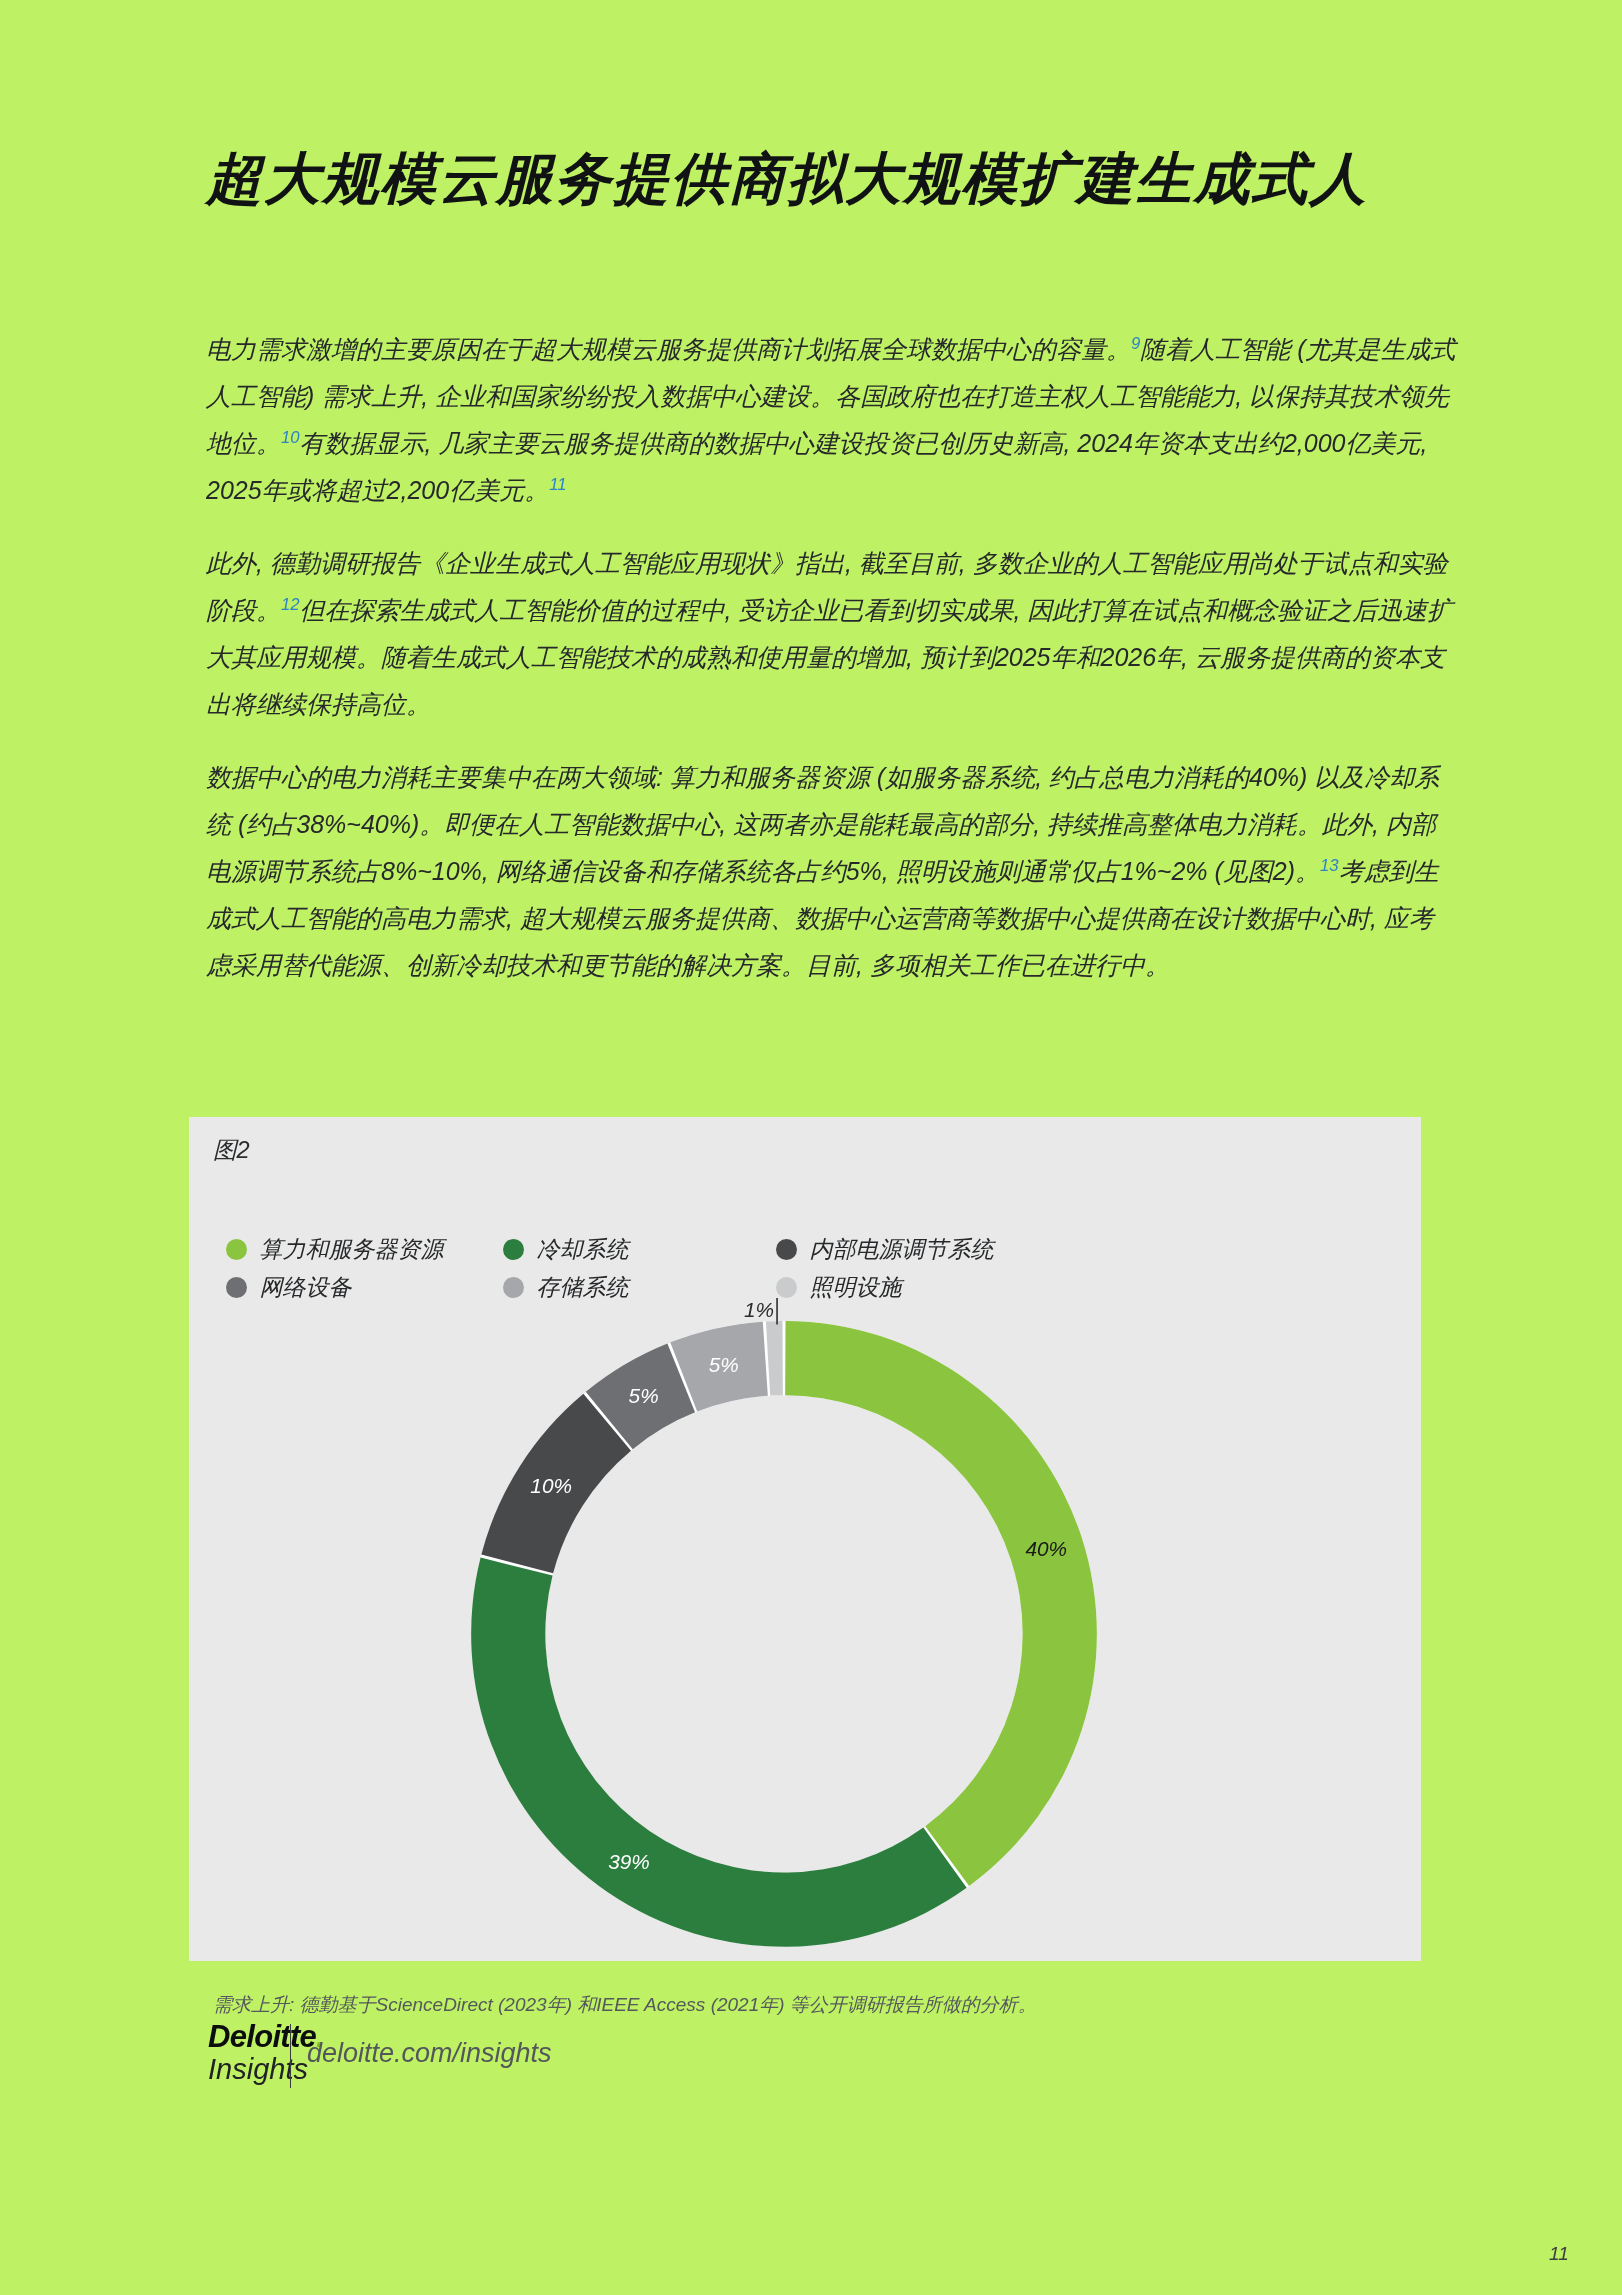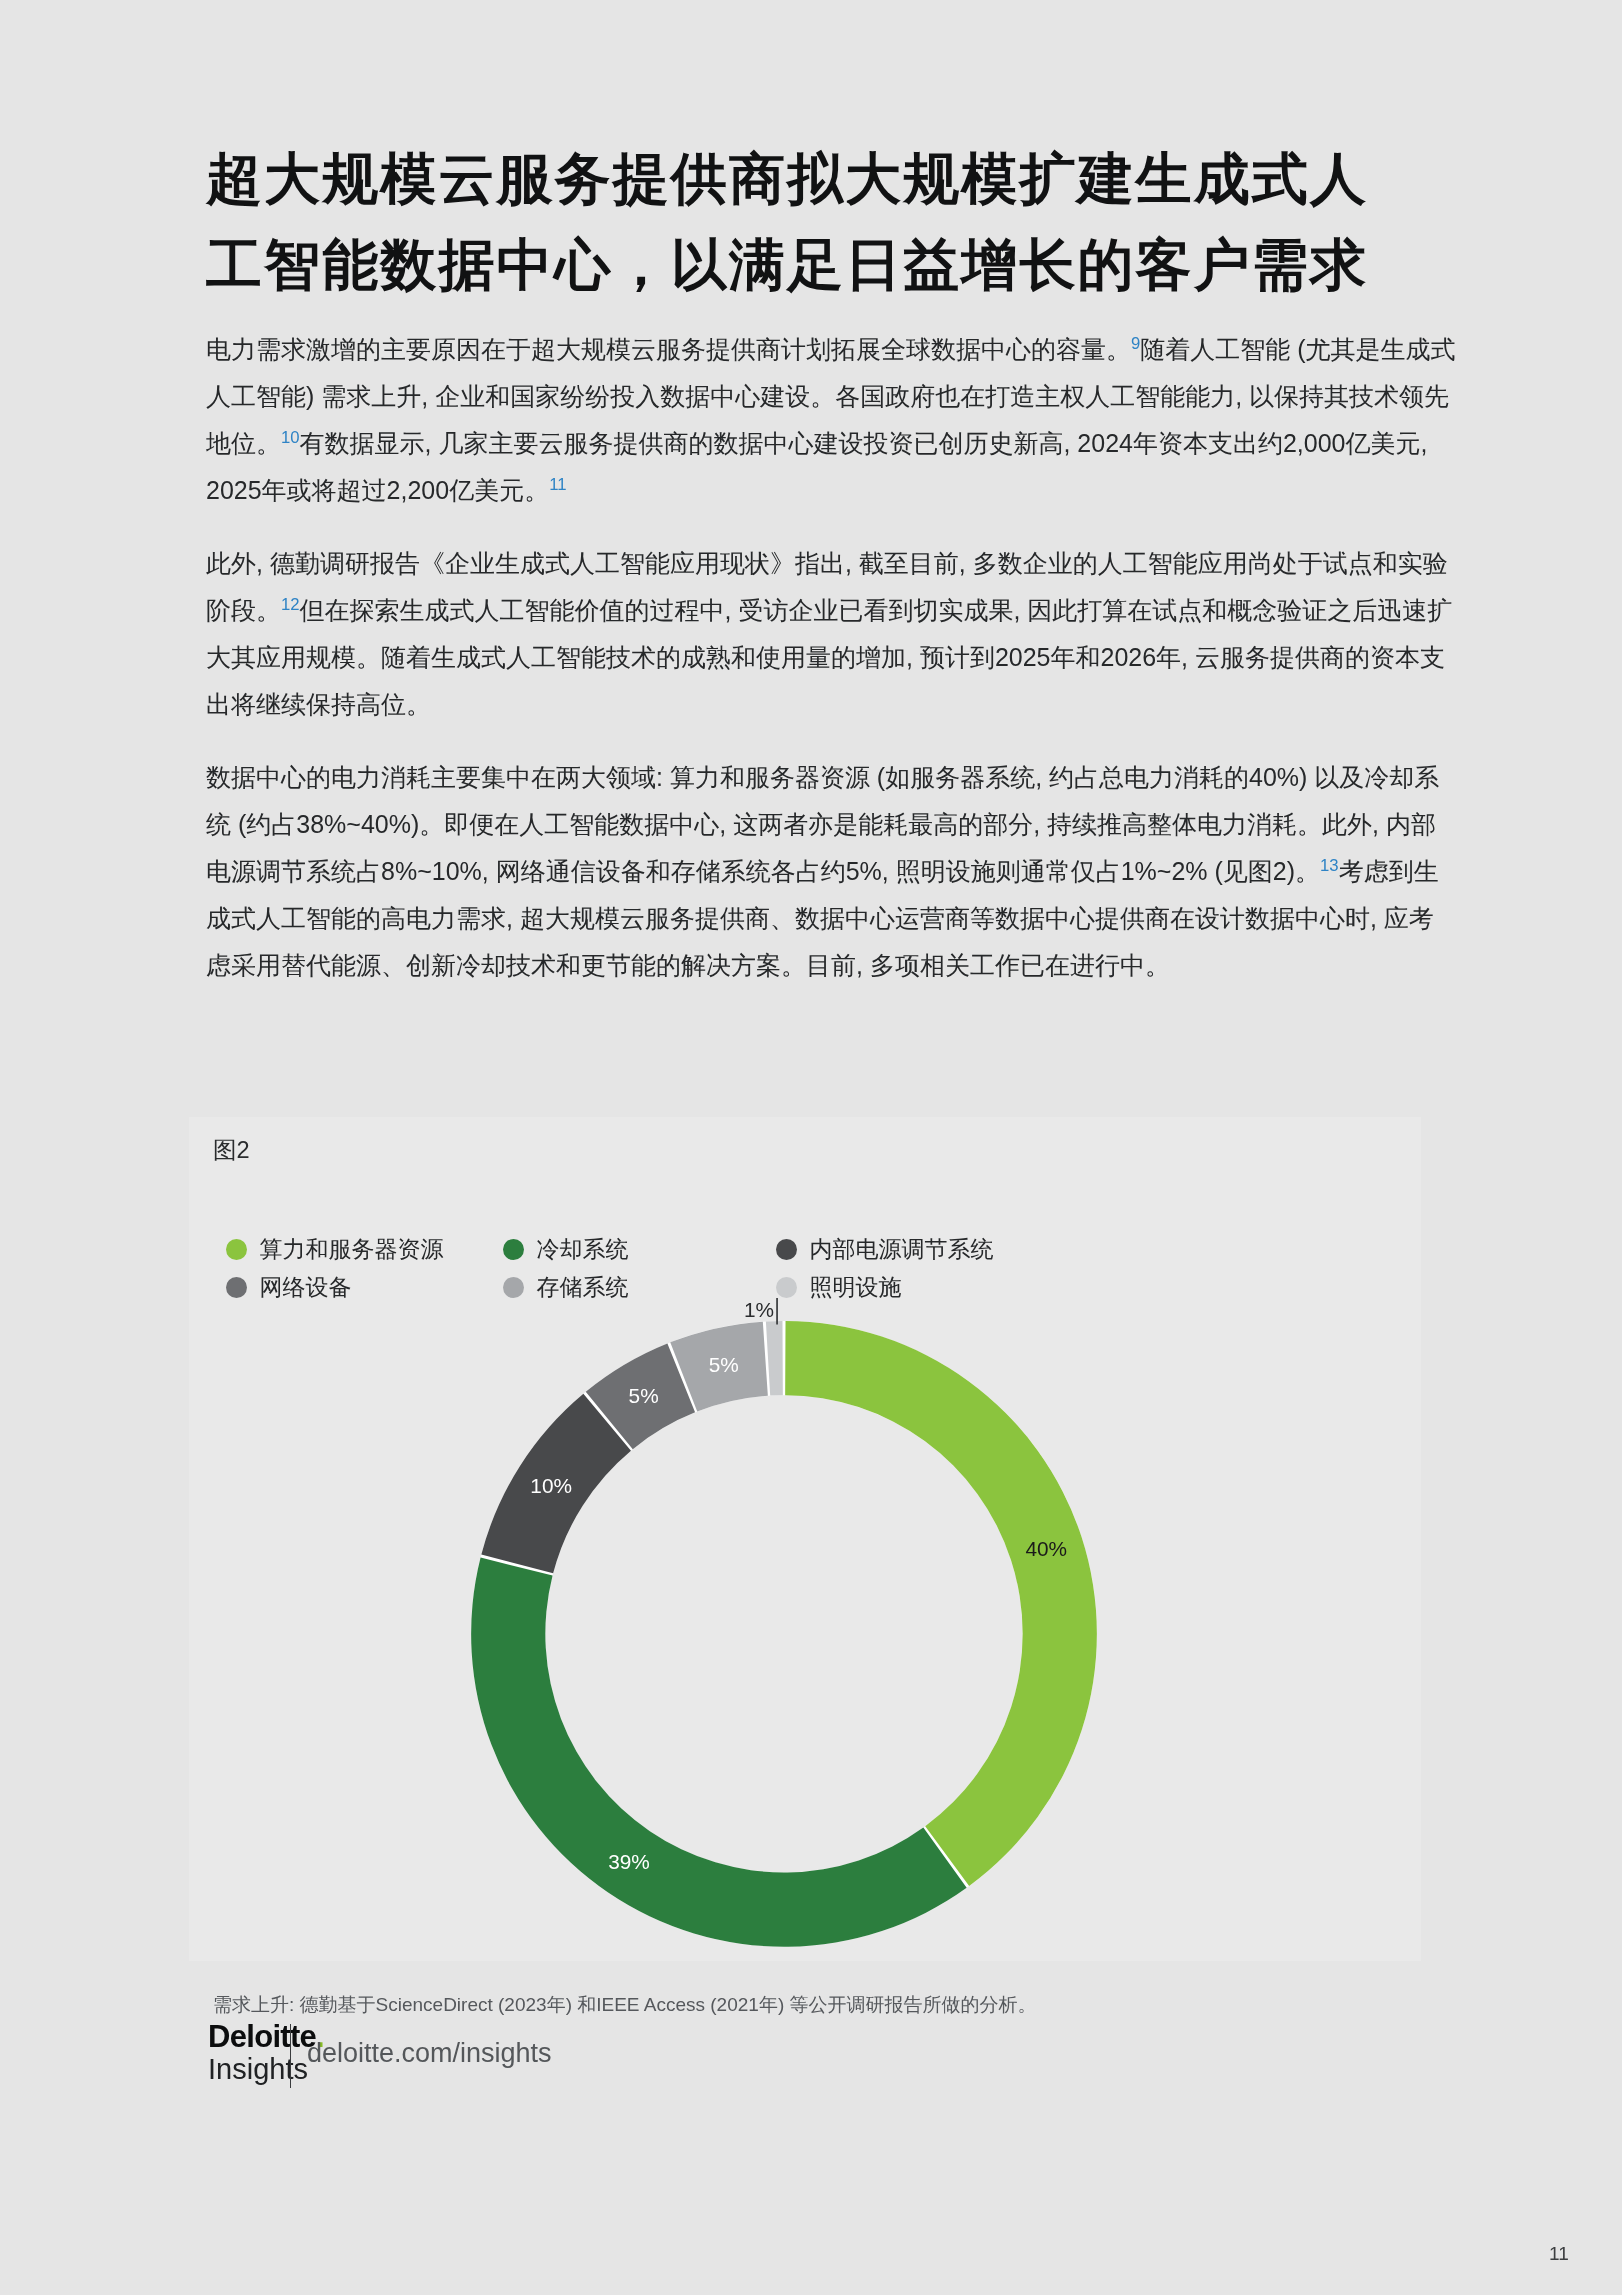--- a/index.html
+++ b/index.html
@@ -6,9 +6,10 @@
   .page{
     position:relative;
     width:1623px;height:2295px;
-    background:#e5e5e5;
+    background:#bef264;
     font-family:"Liberation Sans","DejaVu Sans",sans-serif;
     overflow:hidden;
+    font-style:italic;
   }
   .article-title{
     position:absolute;left:206px;top:136px;width:1291px;

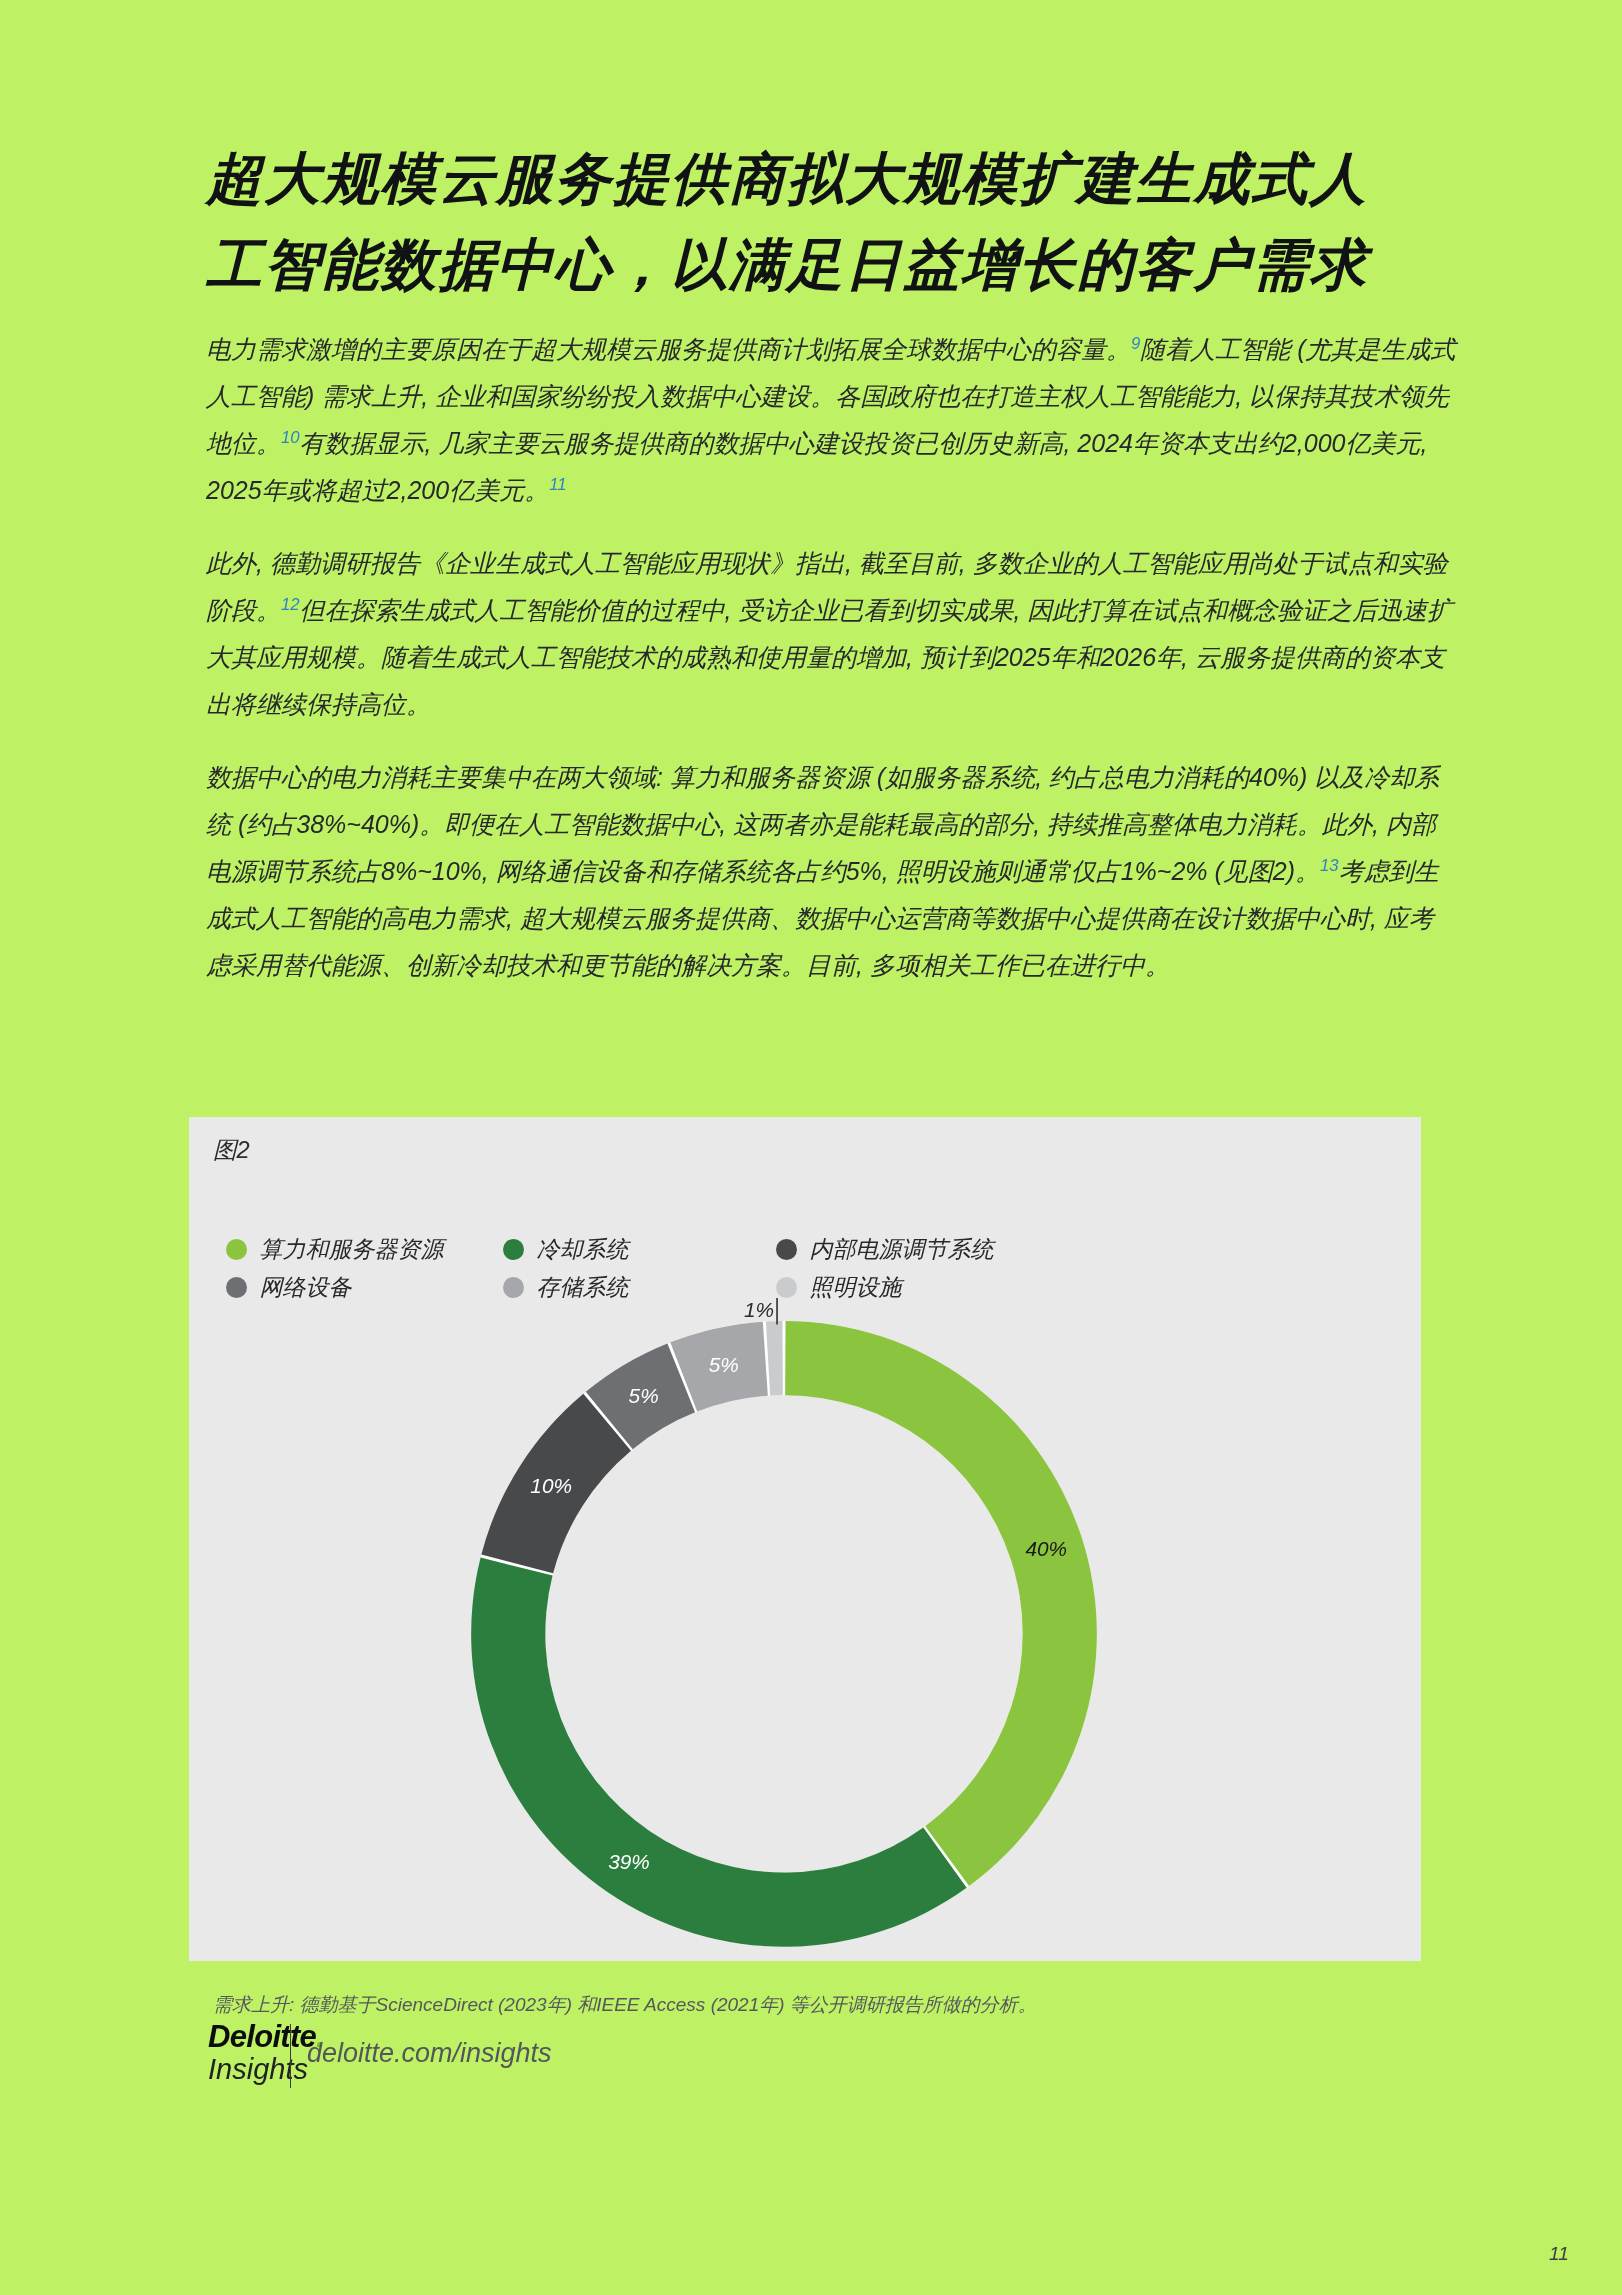--- a/index.html
+++ b/index.html
@@ -79,7 +79,6 @@
 
   <div class="article-title">
     <div>超大规模云服务提供商拟大规模扩建生成式人</div>
-    <div>工智能数据中心，以满足日益增长的客户需求</div>
   </div>
 
   <div class="article-body" id="article-body">

